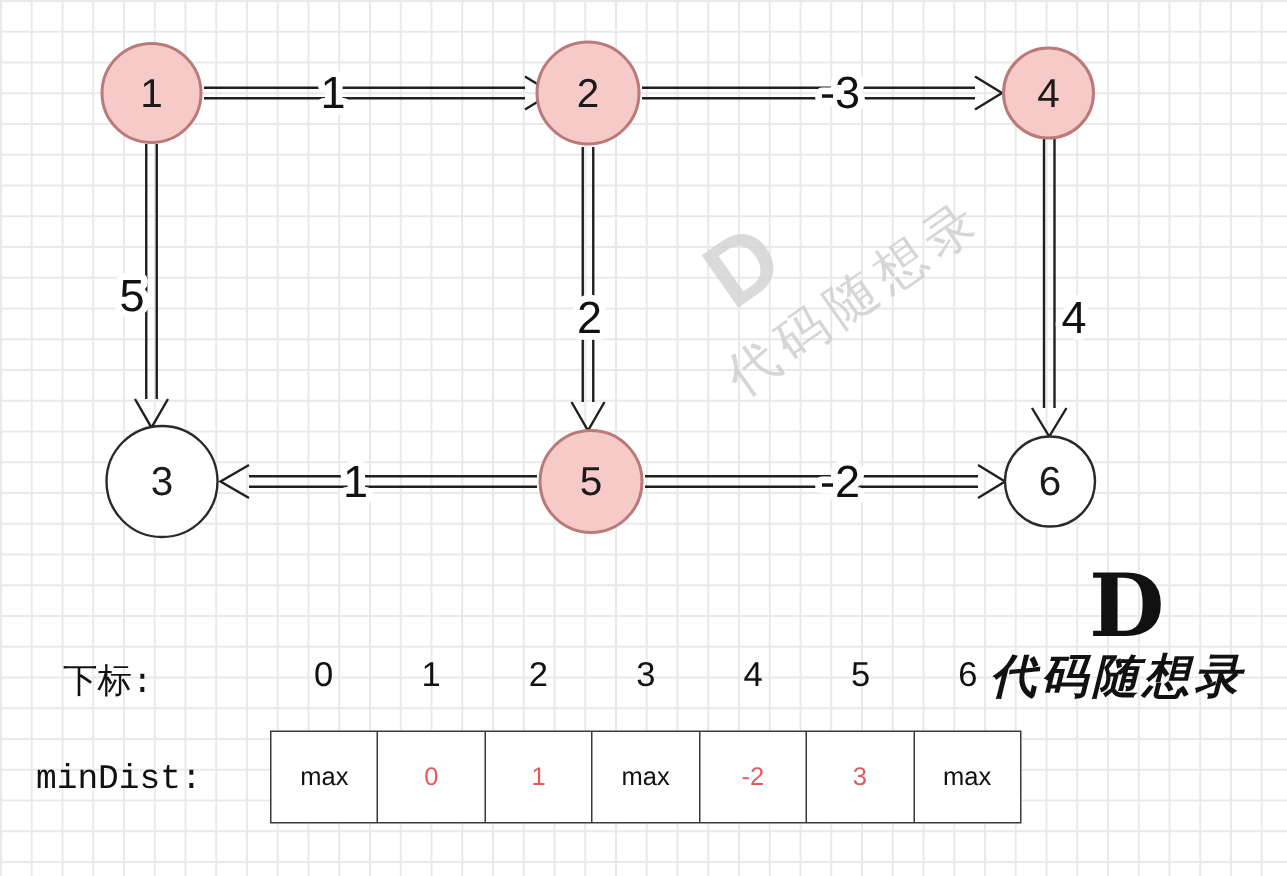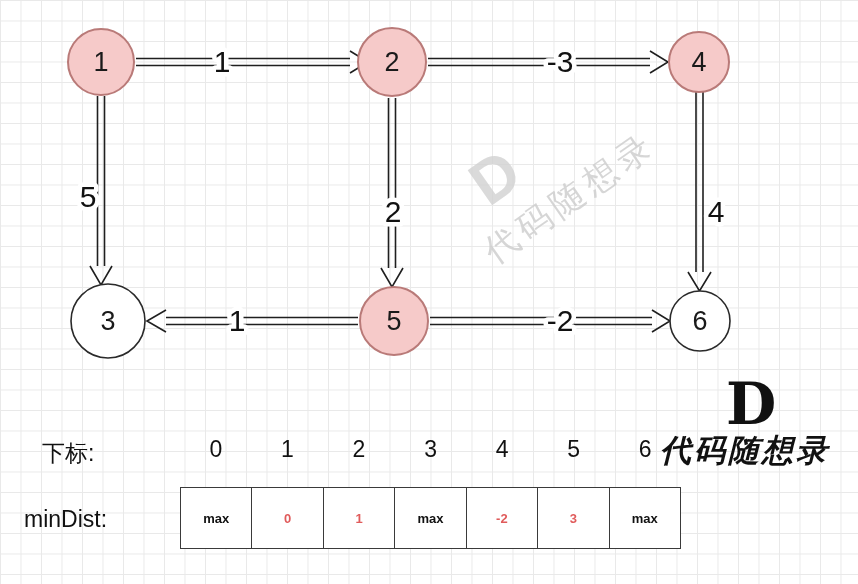--- a/index.html
+++ b/index.html
@@ -31,7 +31,7 @@
     color:#111;letter-spacing:3px;font-style:italic;
     font-family:"DejaVu Serif","Liberation Serif",serif;white-space:nowrap;
   }
-  .row-label{position:absolute;color:#111;}
+  .row-label{position:absolute;color:#111;font-family:Liberation Mono, monospace;}
   .index-label{left:42px;top:438px;font-size:23px;}
   .mindist-label{left:24px;top:506px;font-size:23px;text-align:right;}
   .index-row{

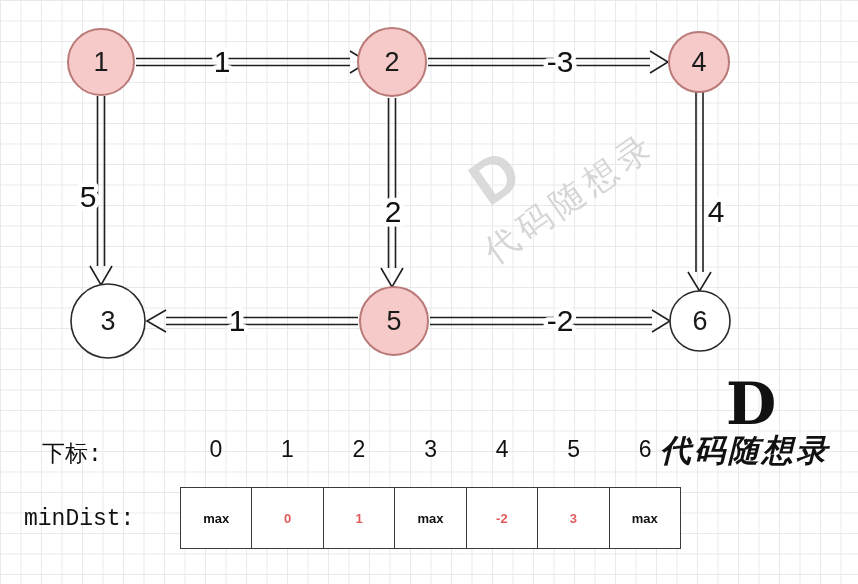--- a/index.html
+++ b/index.html
@@ -44,7 +44,7 @@
   }
   .cell{
     flex:1;display:flex;align-items:center;justify-content:center;
-    border-right:1px solid #3a3a3a;font-size:13px;color:#111;font-weight:bold;
+    border-right:1px solid #3a3a3a;font-size:17px;color:#111;
   }
   .cell:last-child{border-right:none;}
   .cell.red{color:#e05b5b;}

